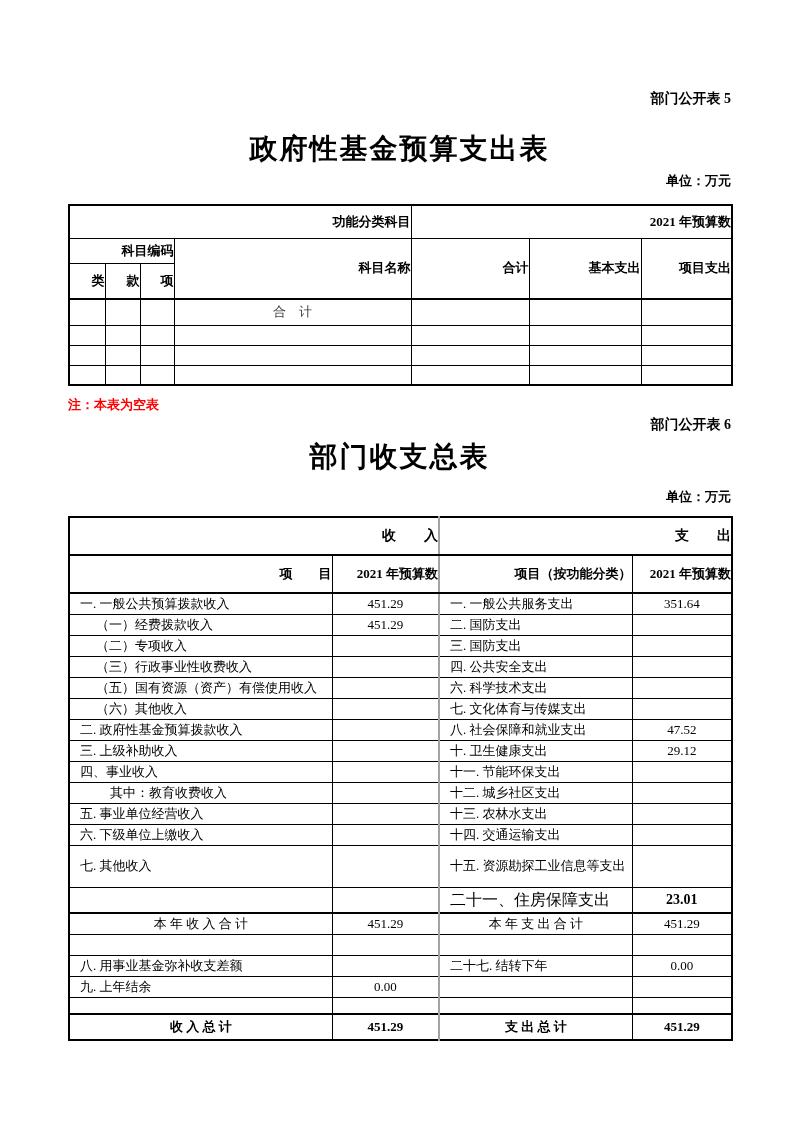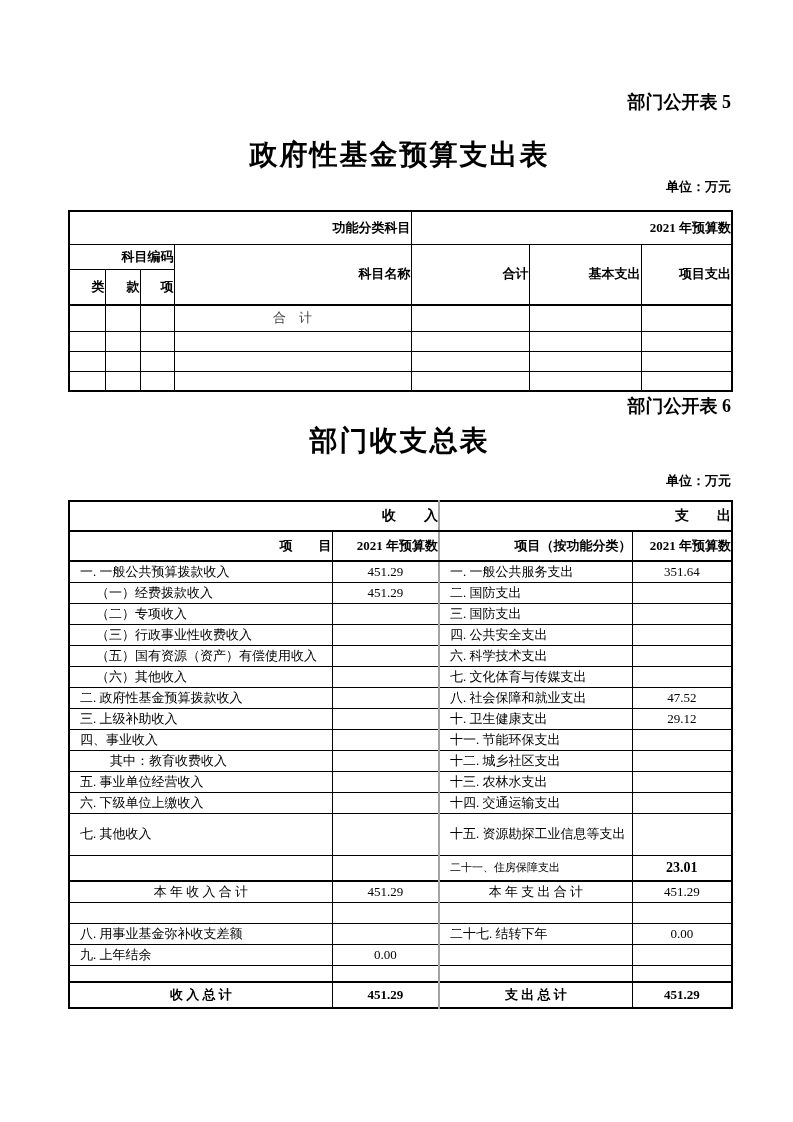--- a/index.html
+++ b/index.html
@@ -9,7 +9,7 @@
     -webkit-font-smoothing:antialiased;overflow:hidden;
   }
   .content{padding:90px 62px 0 68px;}
-  .sheet-tag{text-align:right;font-size:18px;font-weight:bold;}
+  .sheet-tag{text-align:right;font-size:14px;font-weight:bold;}
   .doc-title{text-align:center;font-size:28px;font-weight:bold;letter-spacing:2px;line-height:34px;}
   .title-1{margin-top:24px;}
   .title-2{margin-top:6px;}

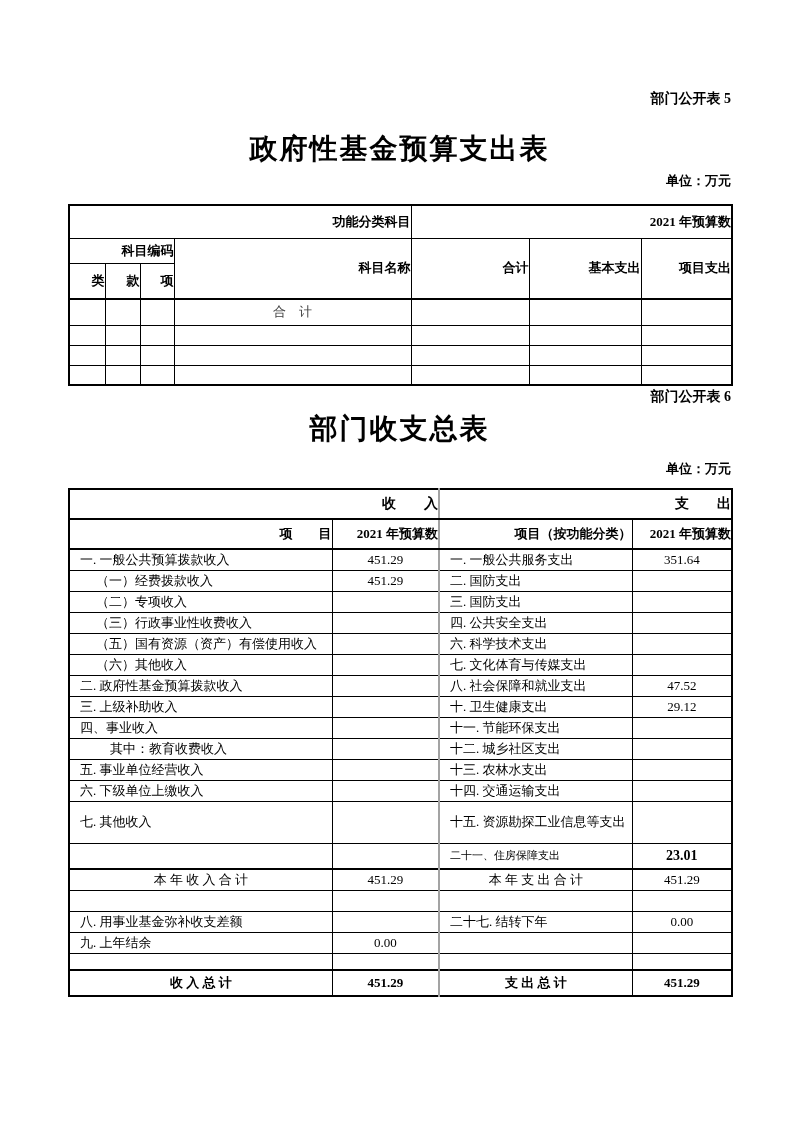--- a/index.html
+++ b/index.html
@@ -136,6 +136,7 @@
       </tbody>
   </table>
 
+  <div class="note">注：本表为空表</div>
 
   <div class="sheet-tag tag-6">部门公开表 6</div>
 

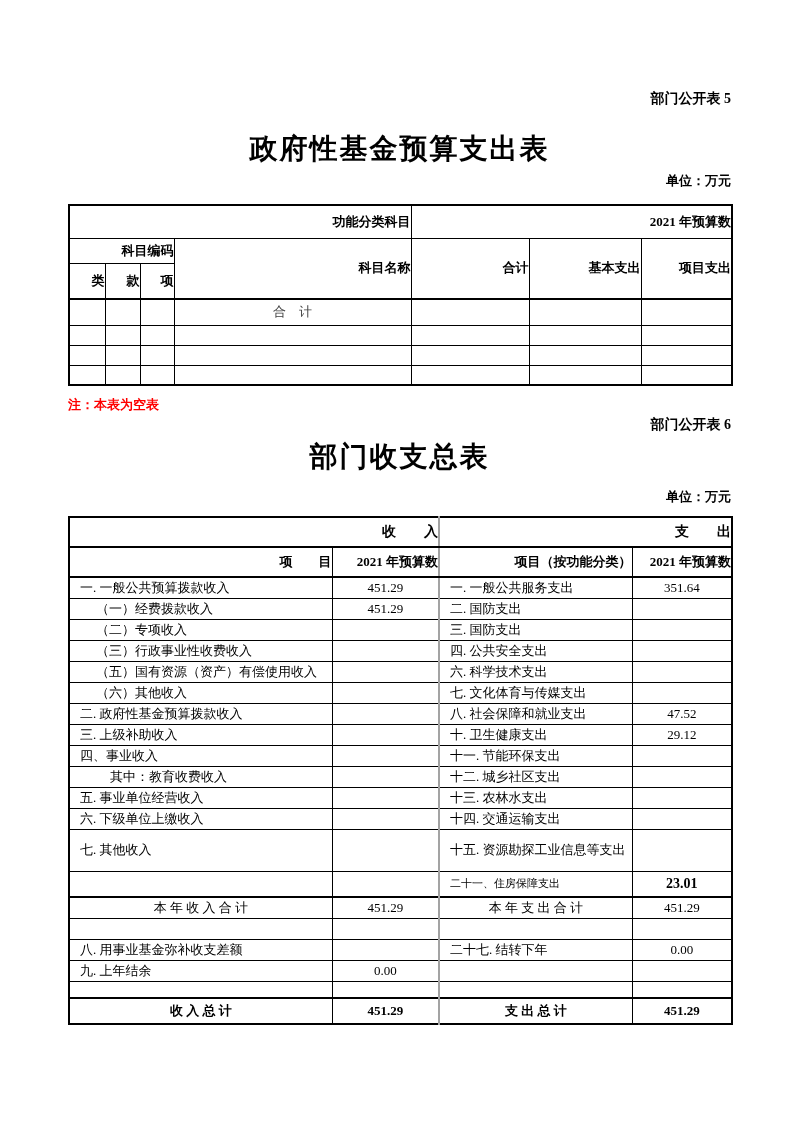--- a/index.html
+++ b/index.html
@@ -38,7 +38,7 @@
   .t1 td.name-ctr{text-align:center;color:#404040;}
 
   
-  .t2 thead tr{height:30px;}
+  .t2 thead tr{height:38px;}
   .t2 thead th{border-bottom:2px solid #000;}
   .t2 .band{font-size:14px;}
   .t2 tbody tr{height:21px;}

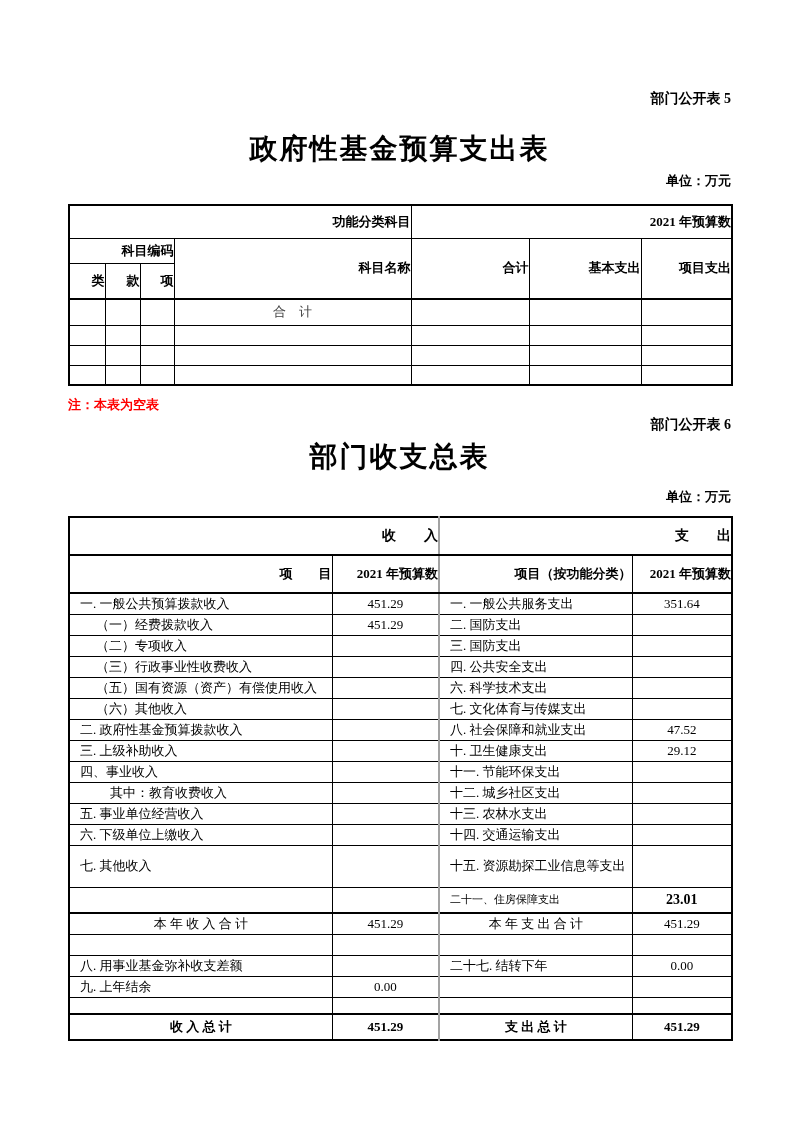--- a/index.html
+++ b/index.html
@@ -52,7 +52,7 @@
   .t2 .label.i1{padding-left:26px;}
   .t2 .label.i2{padding-left:40px;}
   .t2 .label.ctr{text-align:center;padding-left:4px;}
-  .t2 .label.small{font-size:11px;}
+  .t2 .label.small{font-size:16px;}
   .t2 .val{text-align:center;}
   .t2 .val.big{font-size:14px;font-weight:bold;}
   .t2 .mid{border-left:2px solid #a3a3a3;}

